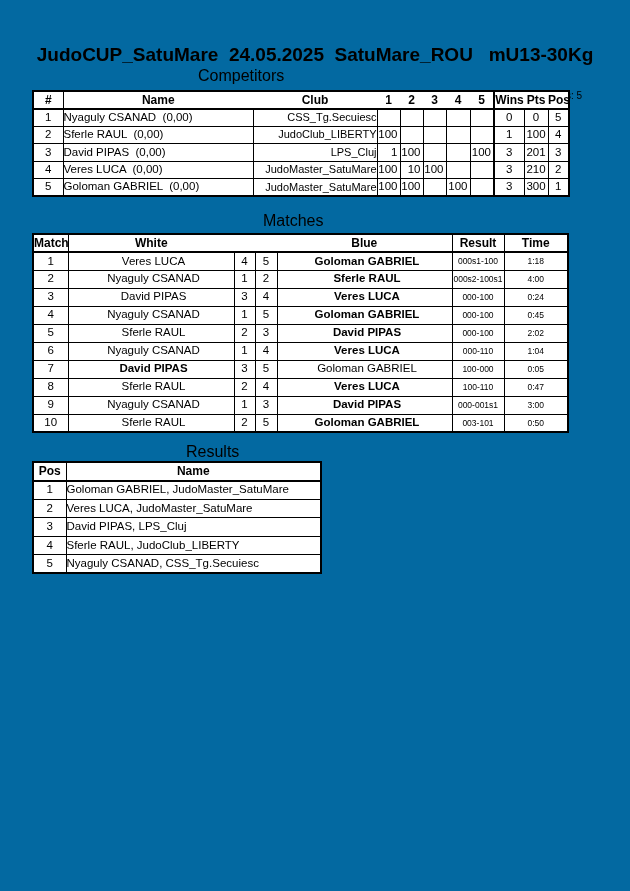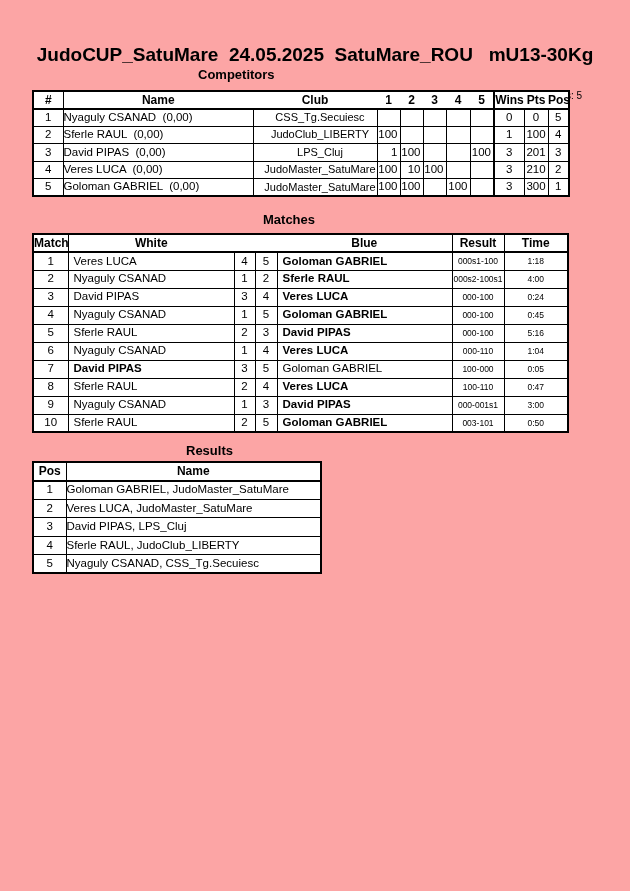--- a/index.html
+++ b/index.html
@@ -5,7 +5,7 @@
   * { margin:0; padding:0; box-sizing:border-box; }
   html,body { background:#fff; }
   .page {
-    position:relative; width:630px; height:891px; background:#fca5a5;
+    position:relative; width:630px; height:891px; background:#0369a1;
     font-family:"Liberation Sans", sans-serif; color:#000; overflow:hidden;
   }
   .title {

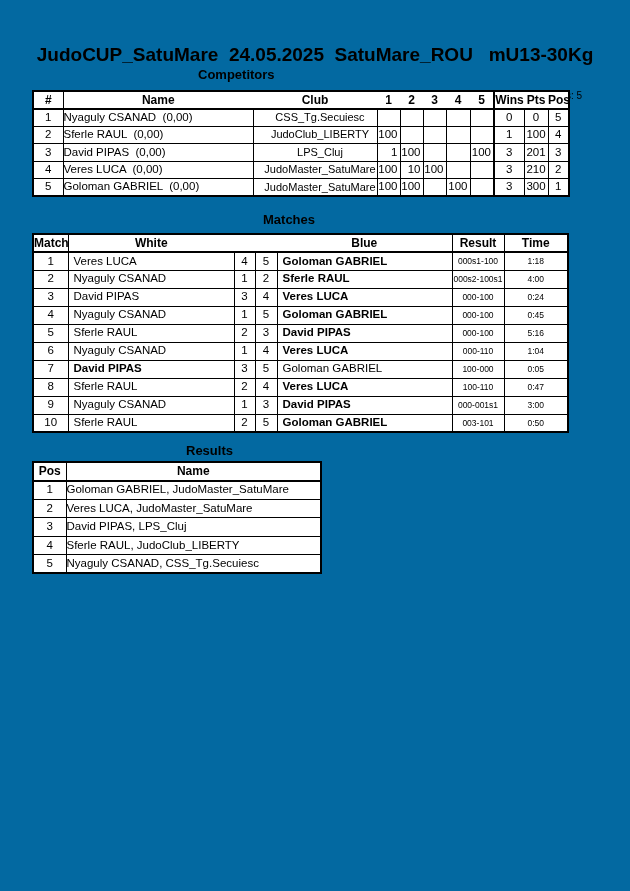--- a/index.html
+++ b/index.html
@@ -12,7 +12,7 @@
     position:absolute; top:44px; left:0; width:630px; text-align:center;
     font-size:19px; font-weight:bold; white-space:pre;
   }
-  .sect-head { position:absolute; font-size:13px; font-weight:bold; white-space:pre; }
+  .sect-head { position:absolute; font-size:16px; font-weight:normal; white-space:pre; }
   .count-label { position:absolute; font-size:10px; white-space:pre;margin-top:20px; }
   table { position:absolute; border-collapse:collapse; table-layout:fixed; background:#fff; border:2px solid #000; }
   td, th {

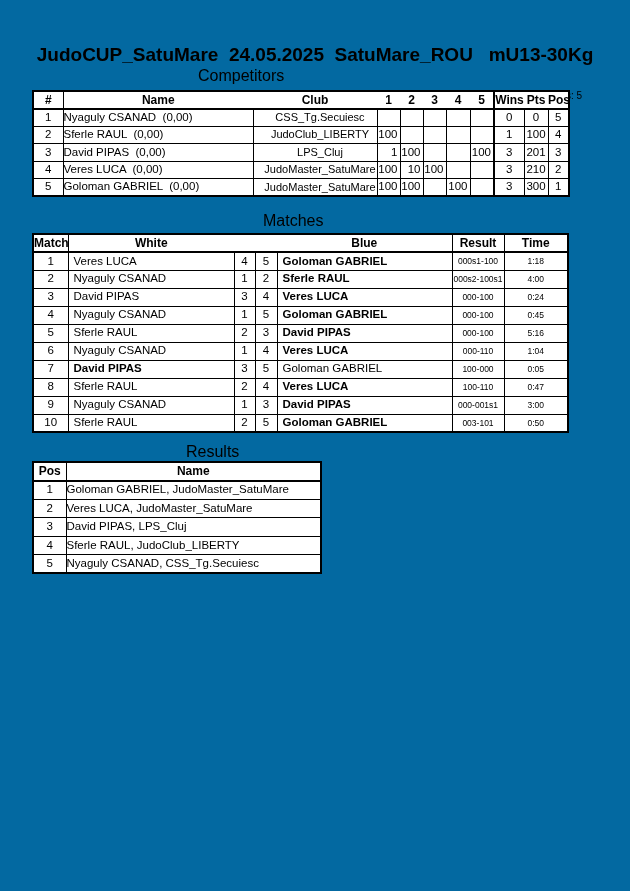--- a/index.html
+++ b/index.html
@@ -25,7 +25,7 @@
   .t-res tr { height:18.5px; }
   .c { text-align:center; }
   .l-name { text-align:left; }
-  .l-club { text-align:center; padding-left:10px; font-size:11px;margin-top:23px; }
+  .l-club { text-align:right; padding-left:10px; font-size:11px;margin-top:23px; }
   .l-mname { text-align:left; padding-left:5px; }
   .l-rname { text-align:left; }
   .r { text-align:right; padding-right:2px; }

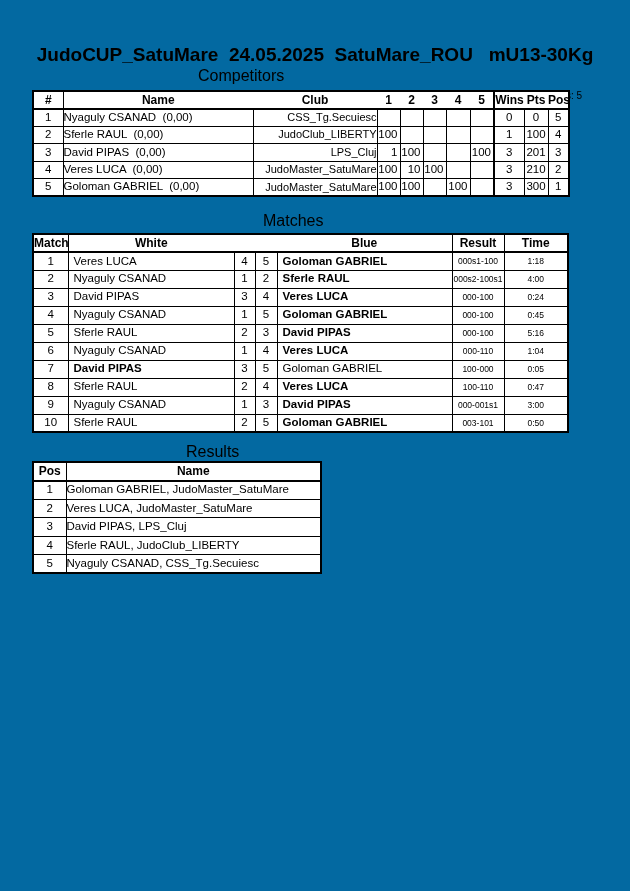--- a/index.html
+++ b/index.html
@@ -26,7 +26,7 @@
   .c { text-align:center; }
   .l-name { text-align:left; }
   .l-club { text-align:right; padding-left:10px; font-size:11px;margin-top:23px; }
-  .l-mname { text-align:left; padding-left:5px; }
+  .l-mname { text-align:center; padding-left:5px; }
   .l-rname { text-align:left; }
   .r { text-align:right; padding-right:2px; }
   .thick-l { border-left:2px solid #000; }

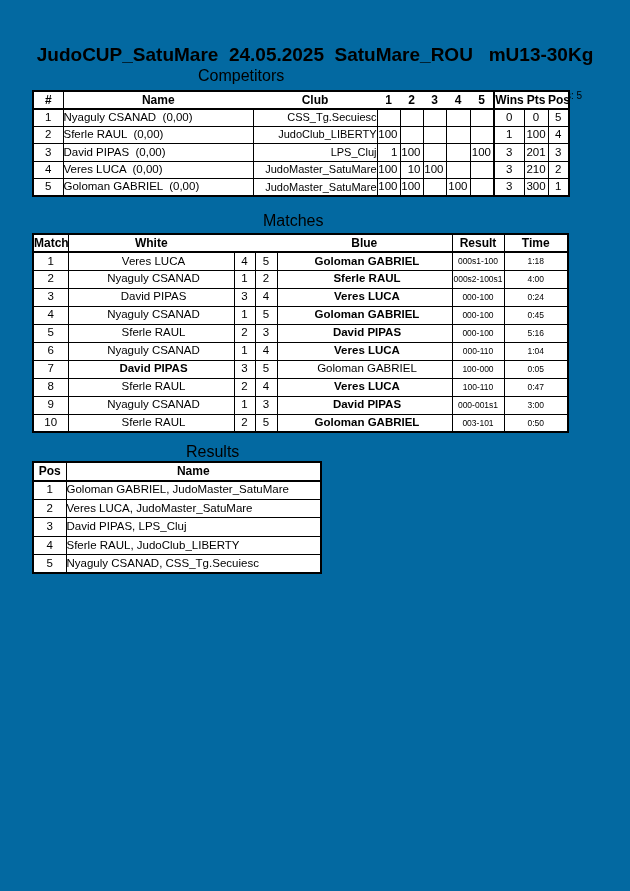--- a/index.html
+++ b/index.html
@@ -206,7 +206,7 @@
       <td class="c">3</td>
       <td class="l-mname" style="font-weight: bold;">David PIPAS</td>
       <td class="sm">000-100</td>
-      <td class="sm">5:16</td>
+      <td class="sm">2:02</td>
     </tr>
     <tr>
       <td class="c">6</td>

